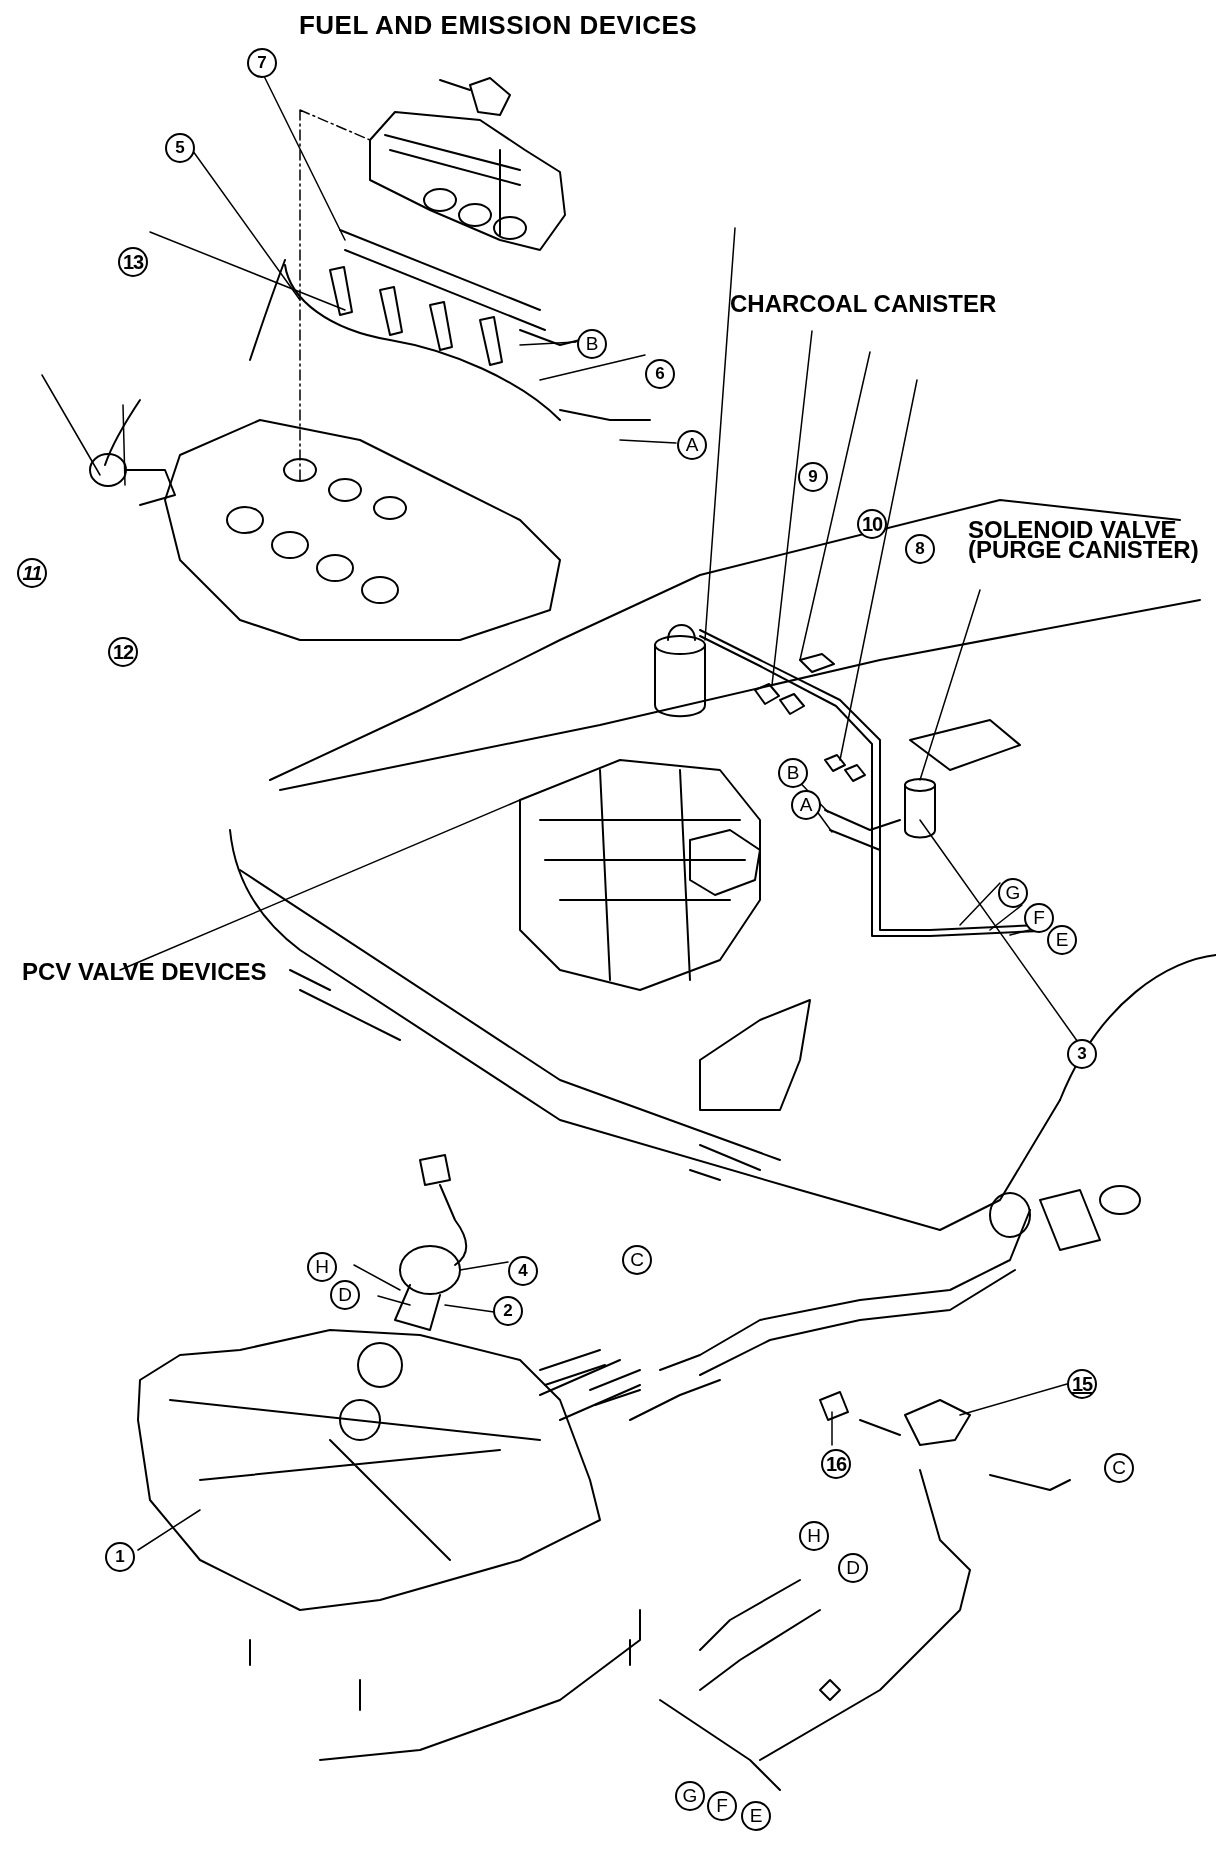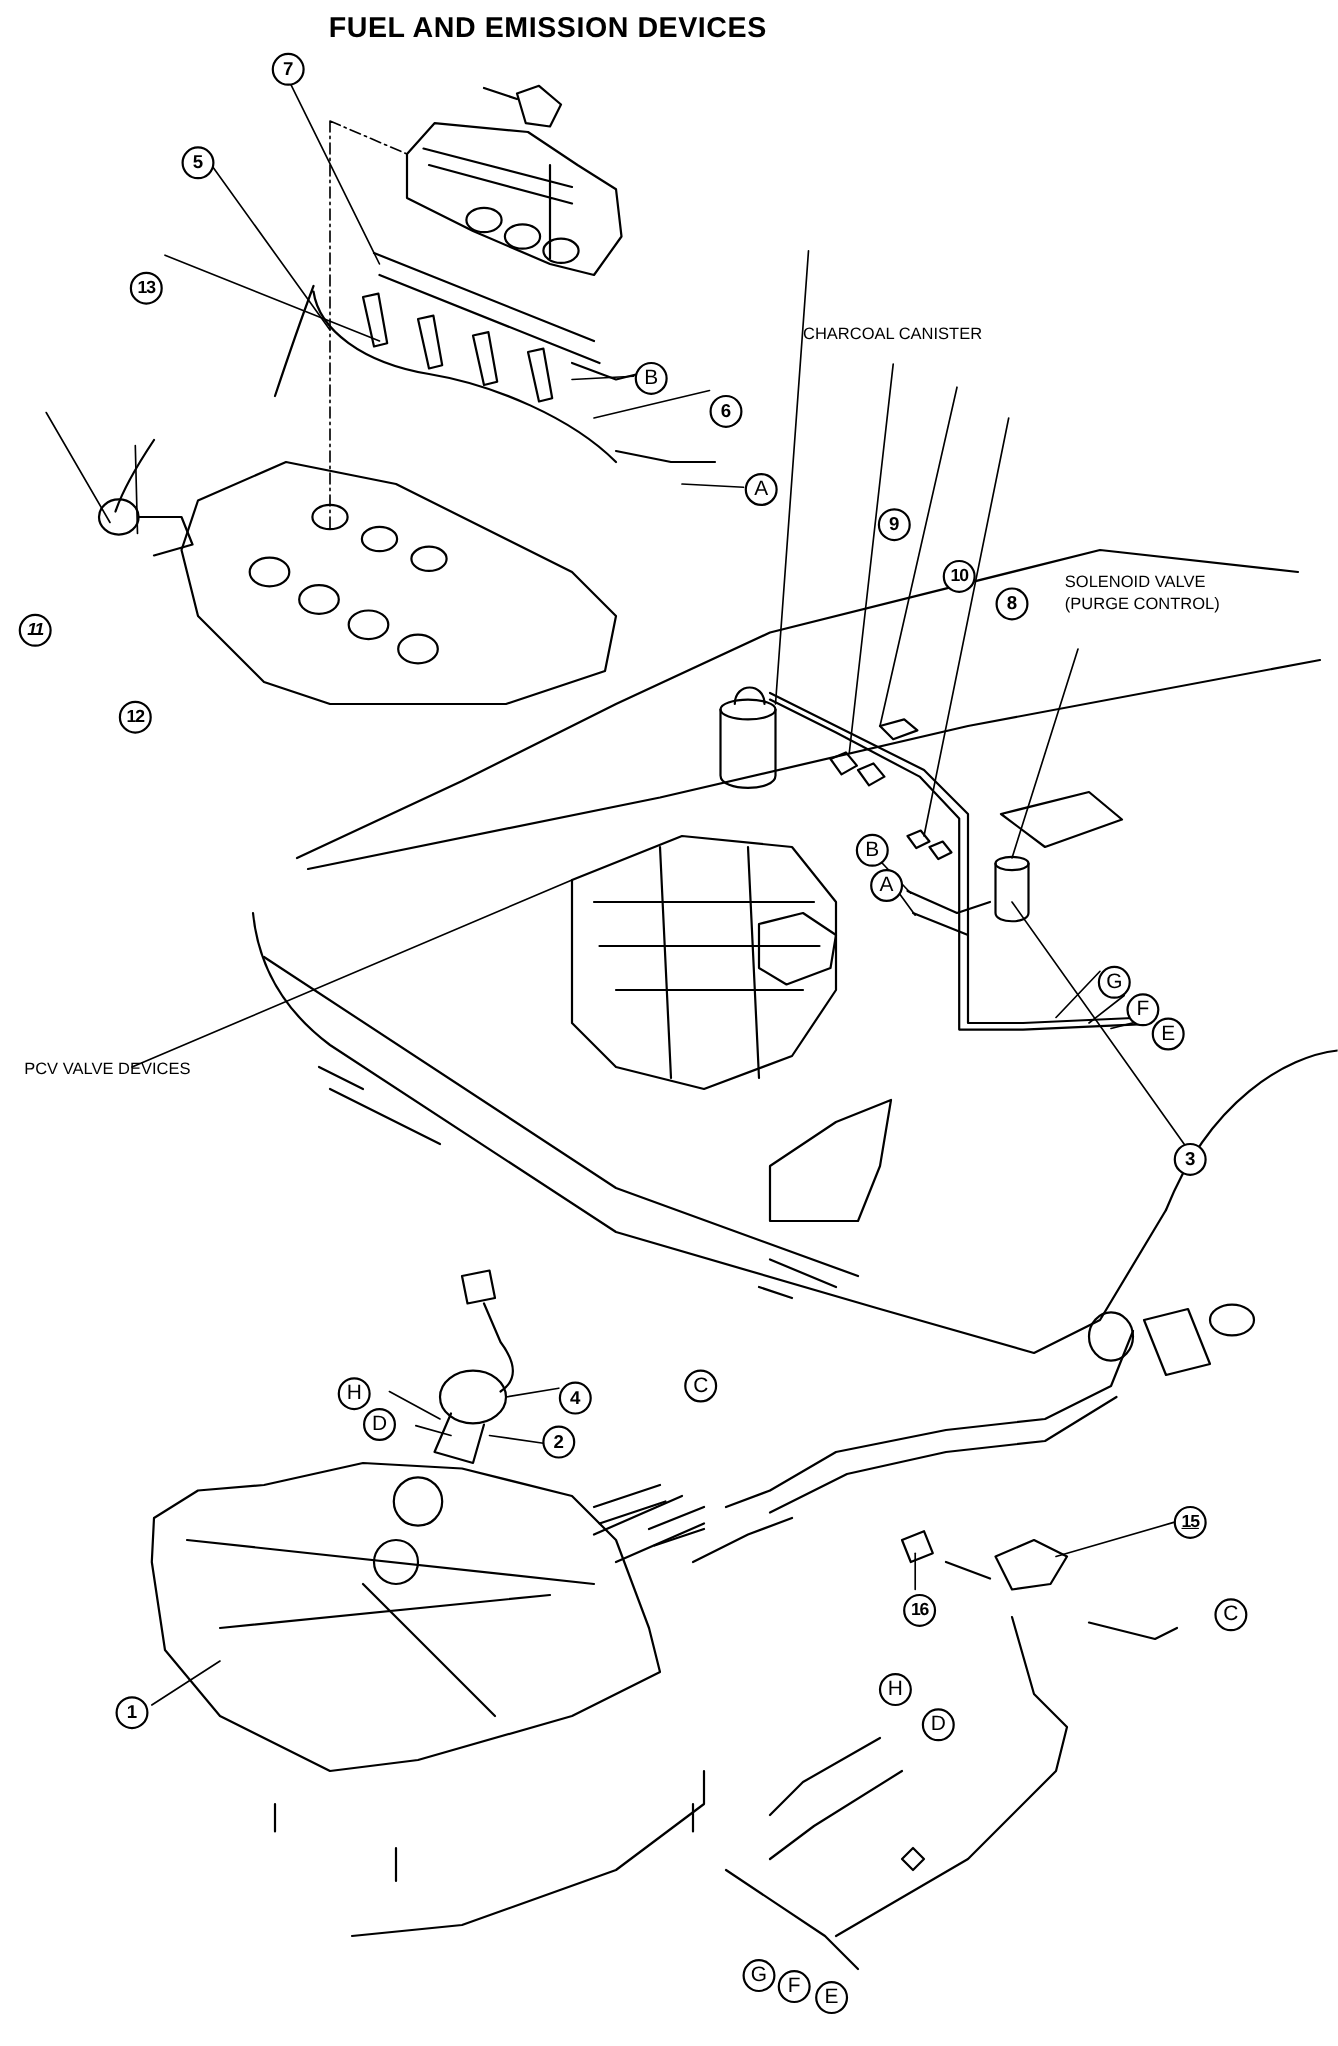--- a/index.html
+++ b/index.html
@@ -14,7 +14,7 @@
              display: flex; align-items: center; justify-content: center;
              font-weight: bold; font-size: 17px; font-family: "Liberation Sans Narrow", "Liberation Sans", sans-serif; }
   .callout.letter { font-weight: normal; font-size: 19px; }
-  .callout.num2 { font-size: 16px; letter-spacing: -1px; }
+  .callout.num2 { font-size: 20px; letter-spacing: -1px; }
 </style>
 </head>
 <body>

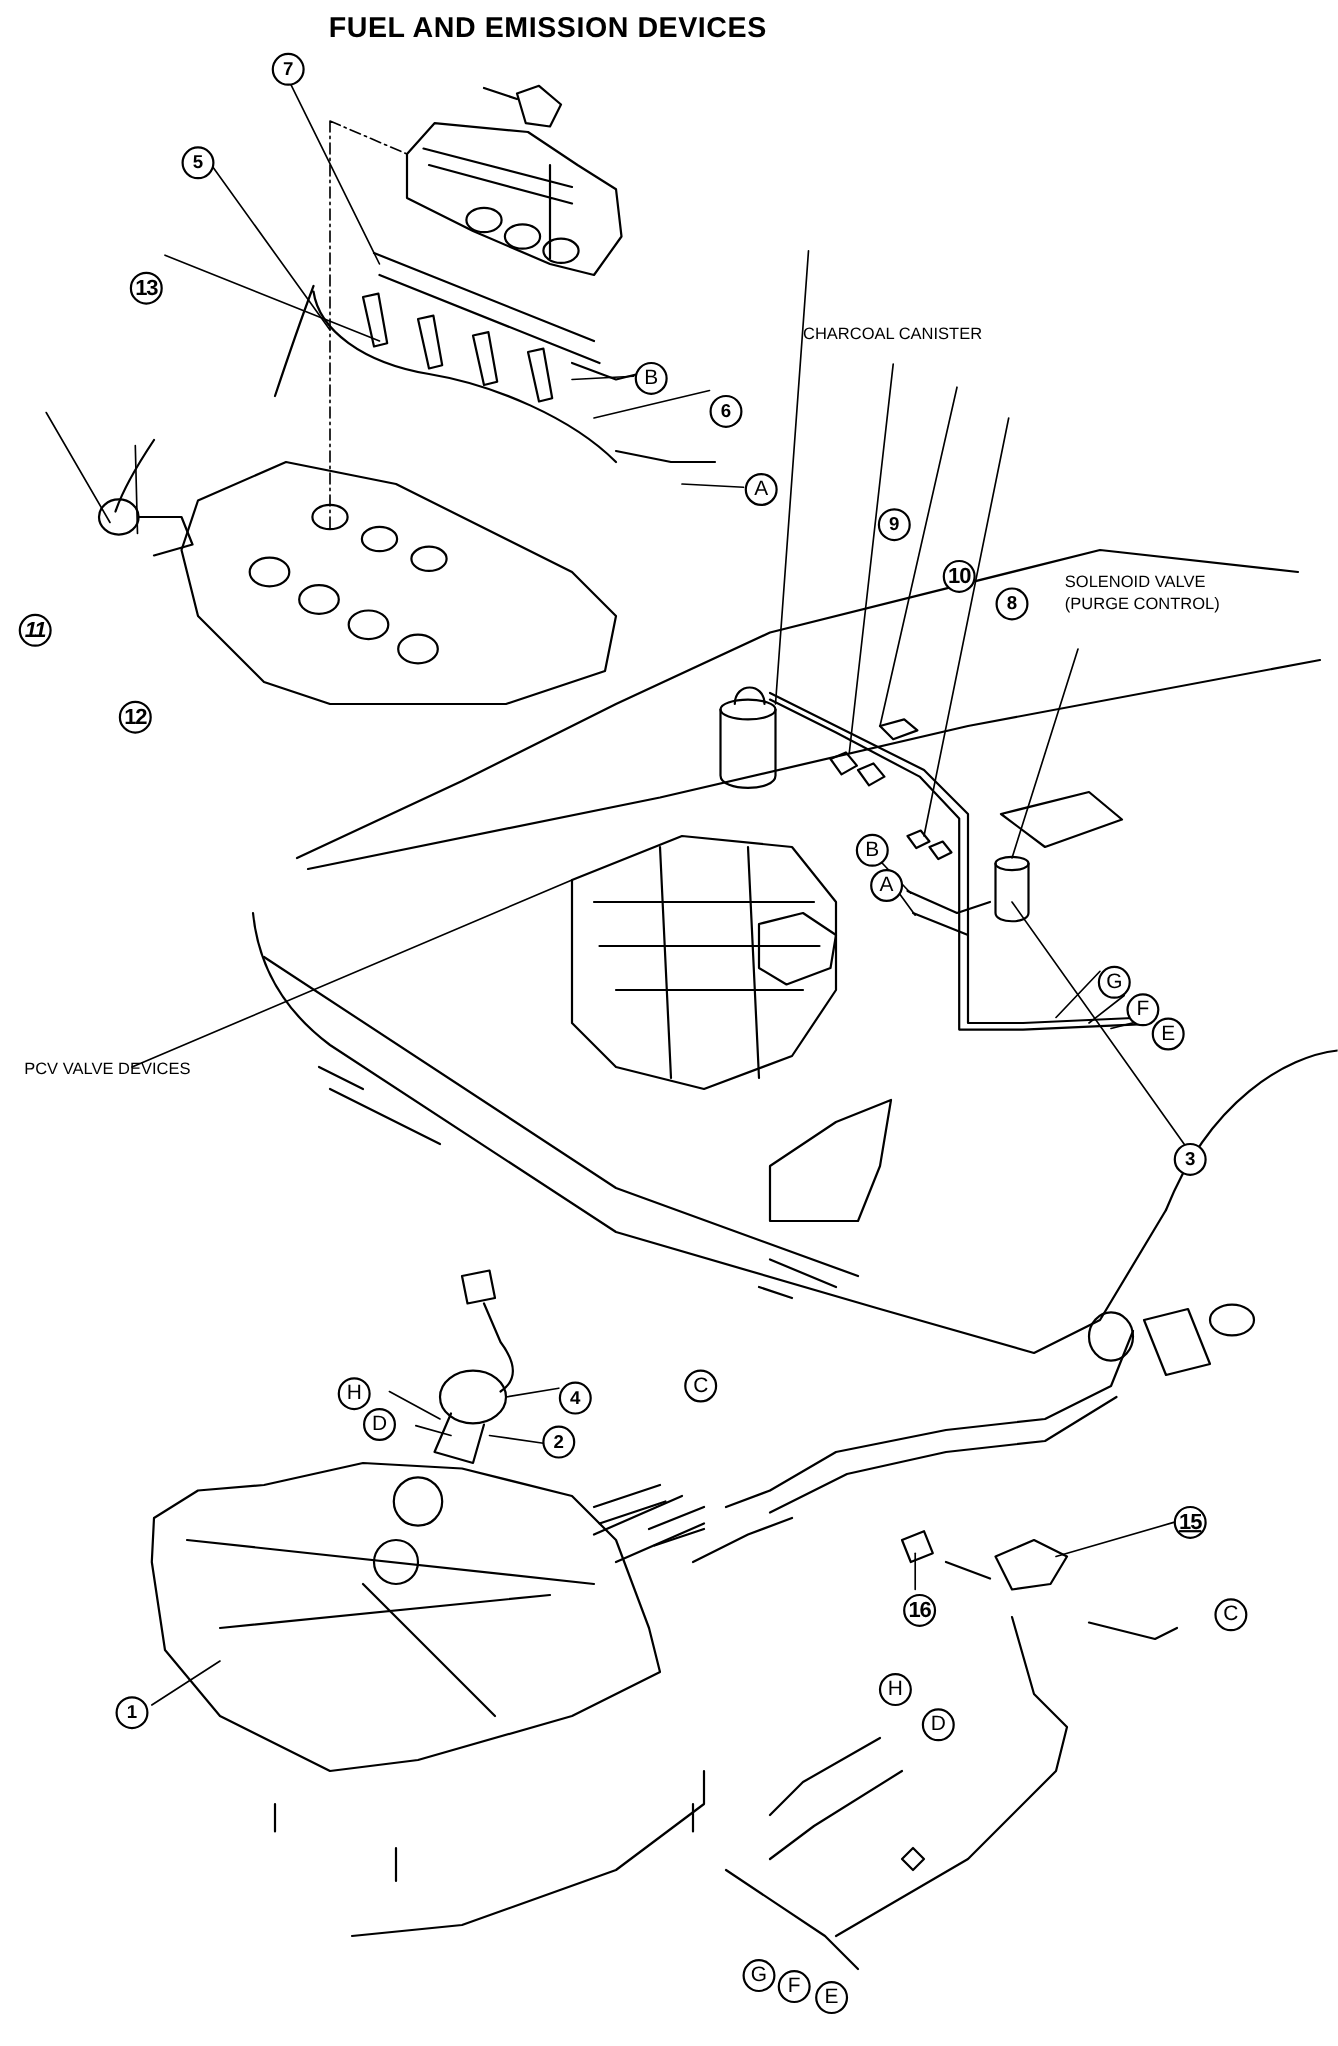--- a/index.html
+++ b/index.html
@@ -8,7 +8,7 @@
   #art { position: absolute; left: 0; top: 0; }
   .title { position: absolute; left: 0; width: 996px; top: 10px; text-align: center;
            font-weight: bold; font-size: 26px; letter-spacing: 0.5px; }
-  .note { position: absolute; font-weight: normal; font-size: 15px; line-height: 20px; white-space: nowrap; }
+  .note { position: absolute; font-weight: bold; font-size: 24px; line-height: 20px; white-space: nowrap; }
   .callout { position: absolute; width: 30px; height: 30px; margin-left: -15px; margin-top: -15px;
              border: 2px solid #000; border-radius: 50%; box-sizing: border-box; background: #fff;
              display: flex; align-items: center; justify-content: center;

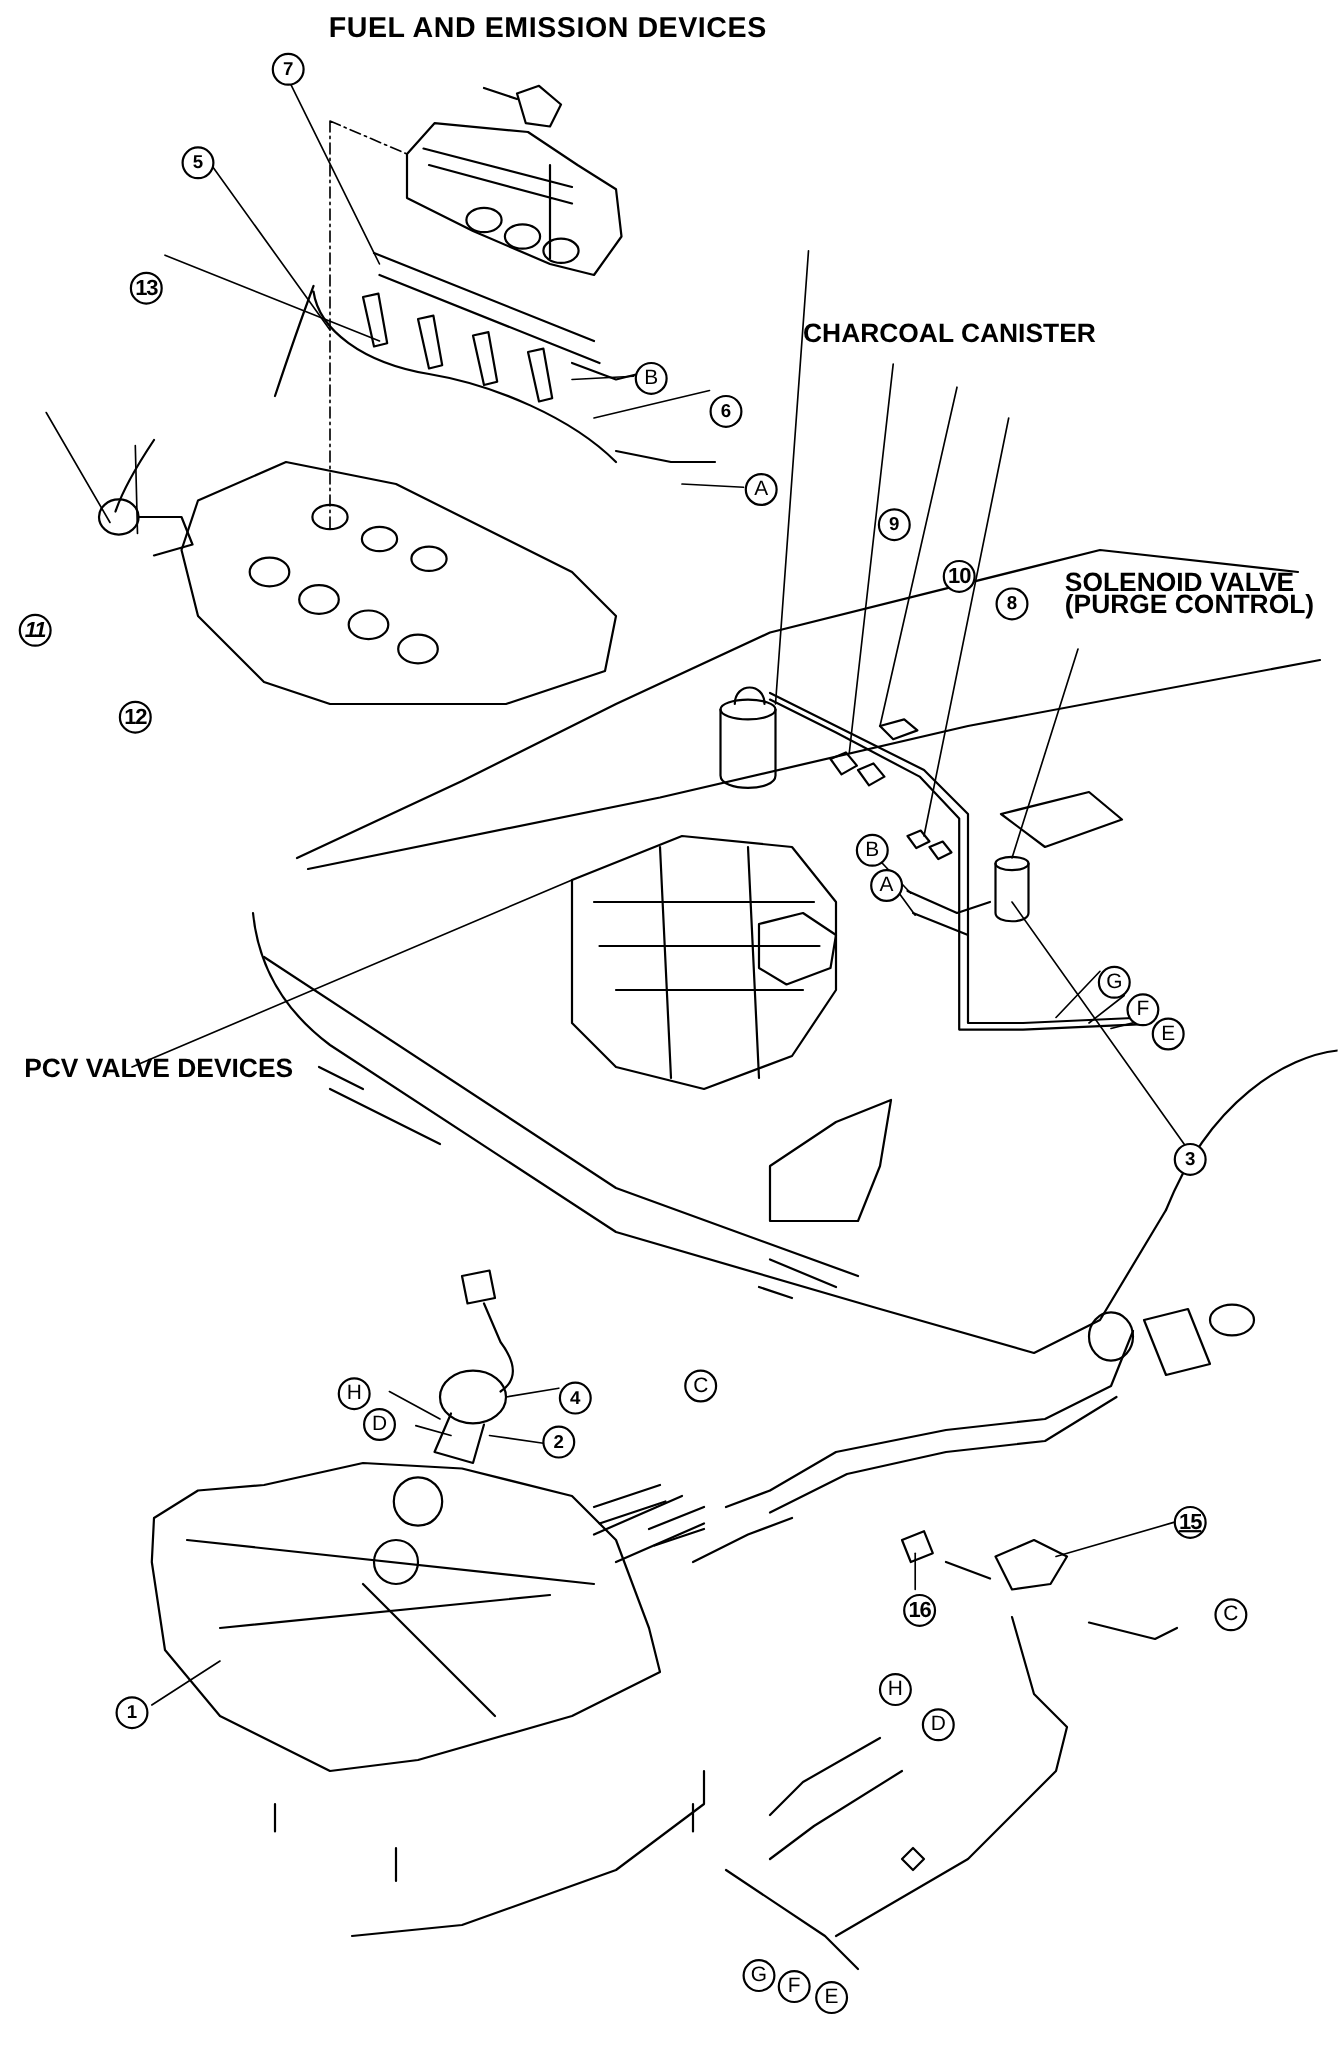--- a/index.html
+++ b/index.html
@@ -165,7 +165,7 @@
 <div class="note" style="left:730px; top:294px;">CHARCOAL CANISTER</div>
 <div class="note" style="left:968px; top:520px;">
   <div>SOLENOID VALVE</div>
-  <div>(PURGE CONTROL)</div>
+  <div>(PURGE CANISTER)</div>
 </div>
 <div class="note" style="left:22px; top:962px;">PCV VALVE DEVICES</div>
 

